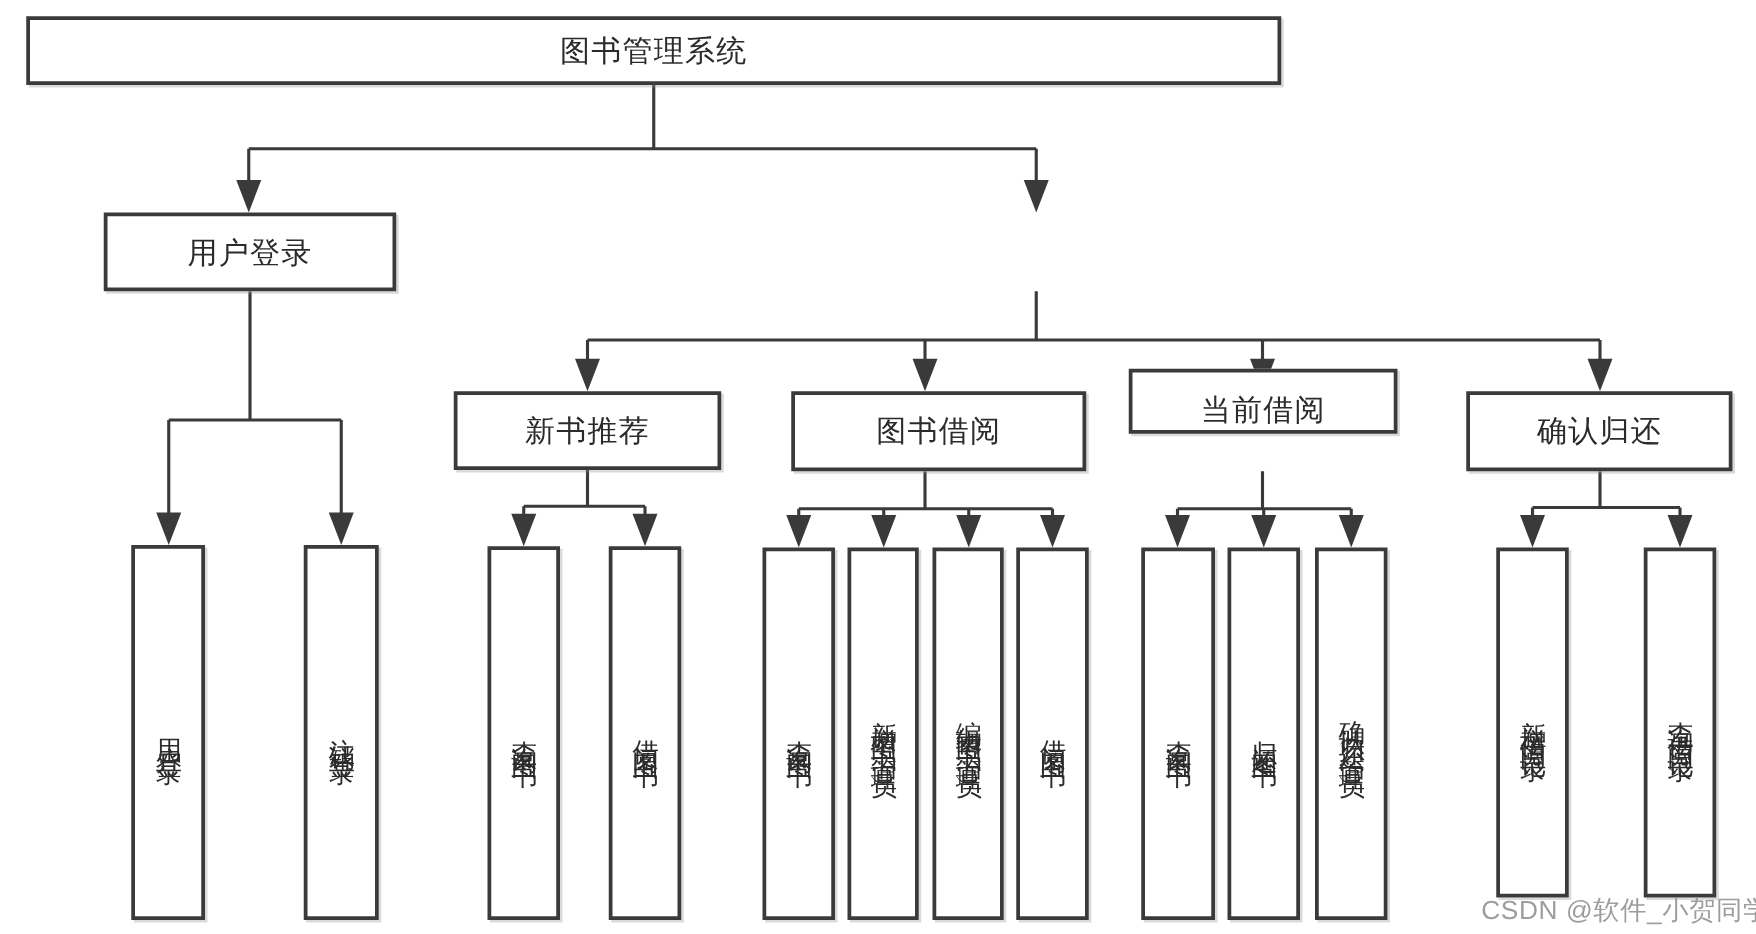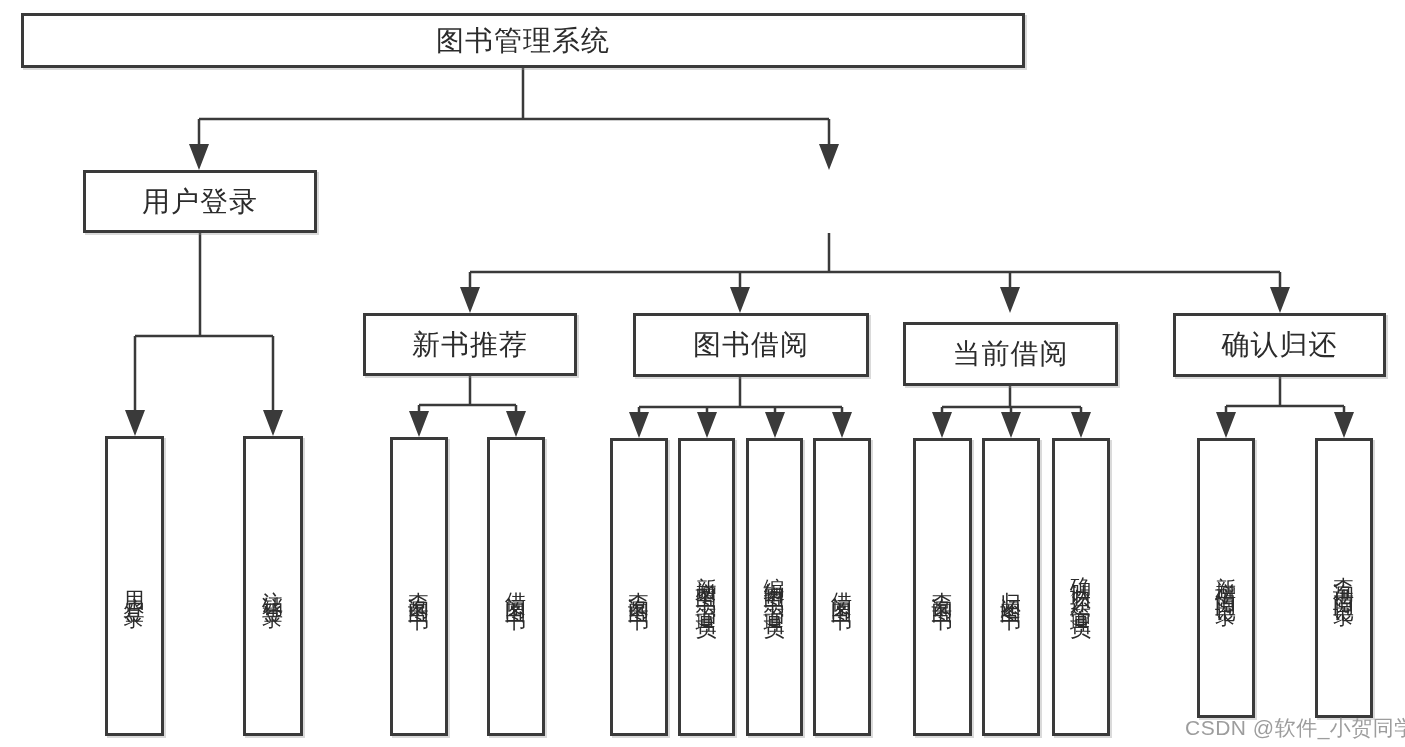--- a/index.html
+++ b/index.html
@@ -36,7 +36,7 @@
     z-index: 2;
   }
   .hbox .lbl {
-    font-size: 28px;
+    font-size: 24px;
     letter-spacing: 1px;
     white-space: nowrap;
   }

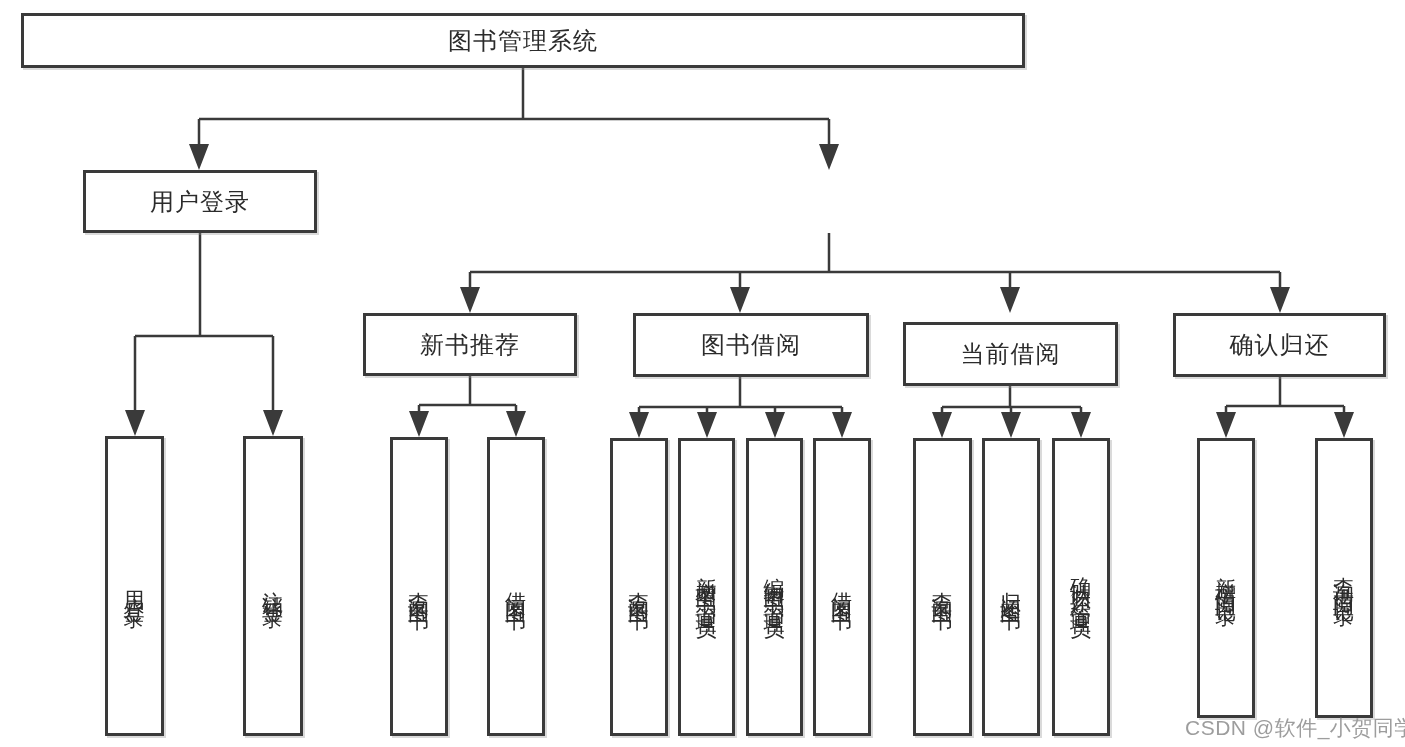--- a/index.html
+++ b/index.html
@@ -124,7 +124,7 @@
   <div class="node hbox" style="left:633px; top:313px; width:236px; height:64px;text-align:right;">
     <span class="lbl">图书借阅</span>
   </div>
-  <div class="node hbox" style="left:903px; top:322px; width:215px; height:64px;">
+  <div class="node hbox" style="left:903px; top:295px; width:215px; height:52px;align-items:flex-end;">
     <span class="lbl">当前借阅</span>
   </div>
   <div class="node hbox" style="left:1173px; top:313px; width:213px; height:64px;">

